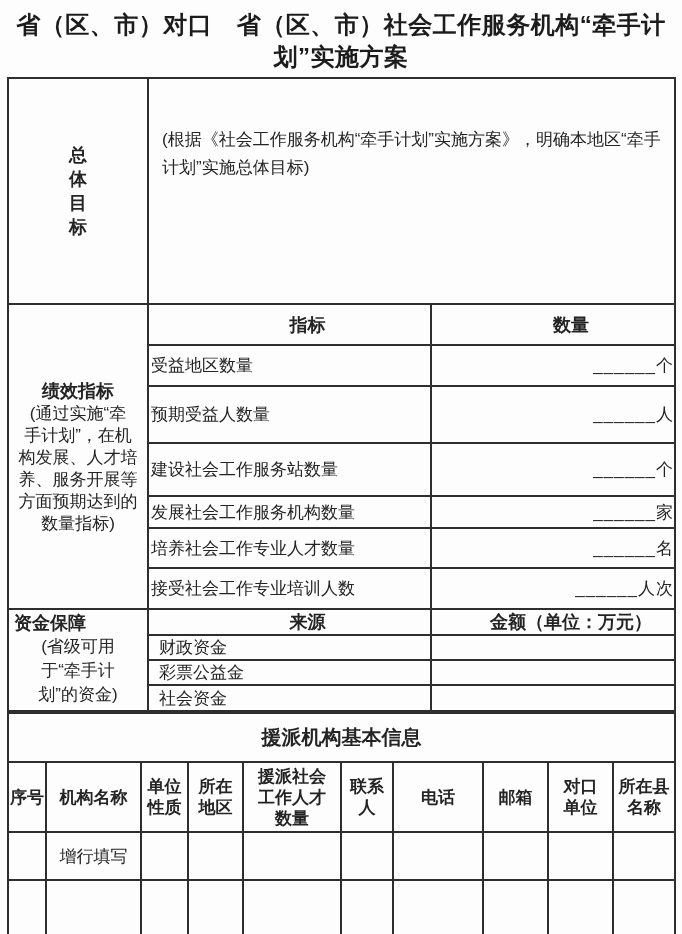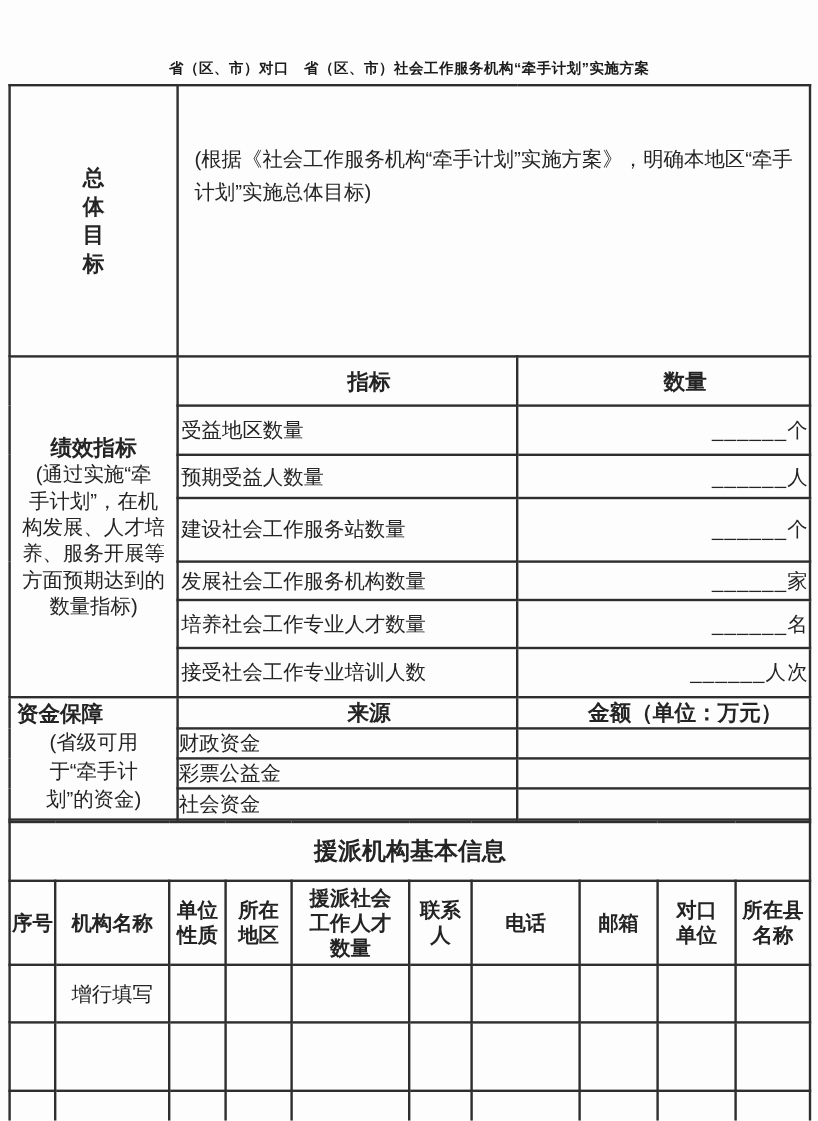--- a/index.html
+++ b/index.html
@@ -15,11 +15,10 @@
   .doc-title {
     padding-top:9px;
     text-align:center;
-    font-size:12px;
+    font-size:24px;
     font-weight:bold;
     color:#1c1c1c;
     letter-spacing:0.5px;
-    margin-top:40px;
   }
   table {
     border-collapse:collapse;

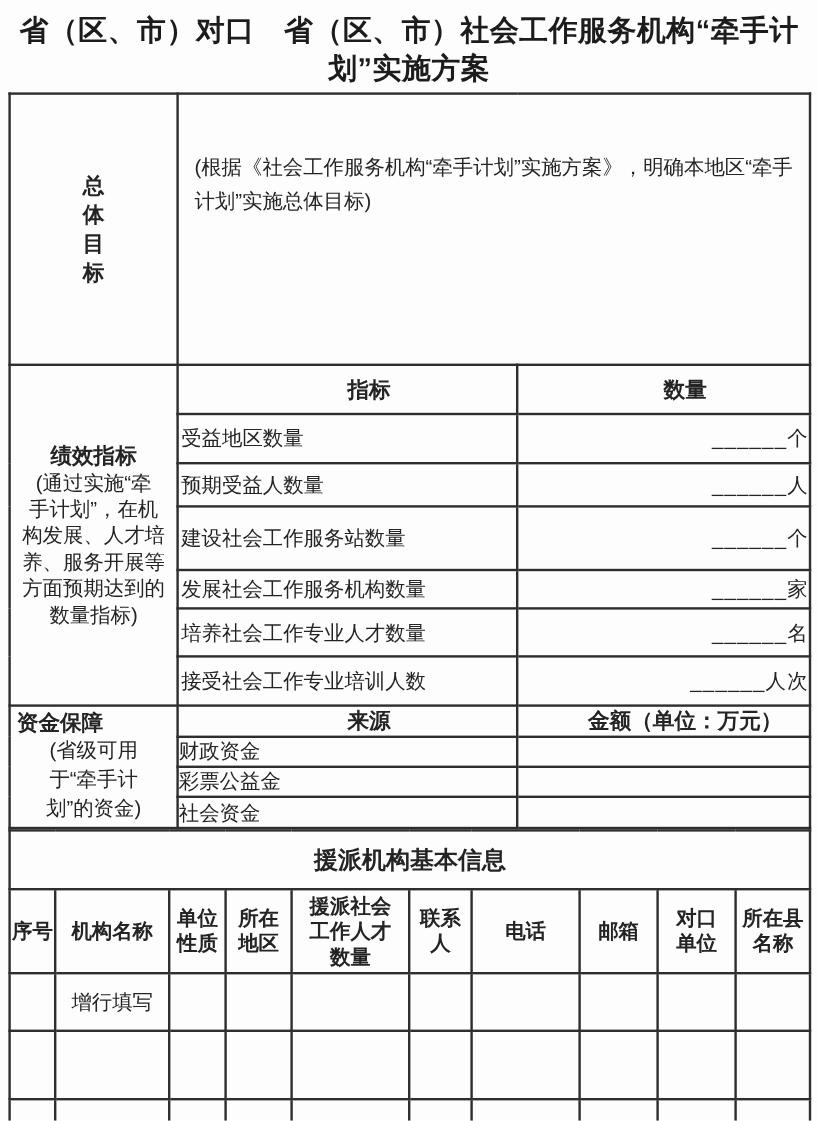--- a/index.html
+++ b/index.html
@@ -112,7 +112,7 @@
       <td class="ind-label">受益地区数量</td>
       <td class="ind-value">______个</td>
     </tr>
-    <tr style="height:36px">
+    <tr style="height:57px">
       <td class="ind-label">预期受益人数量</td>
       <td class="ind-value">______人</td>
     </tr>

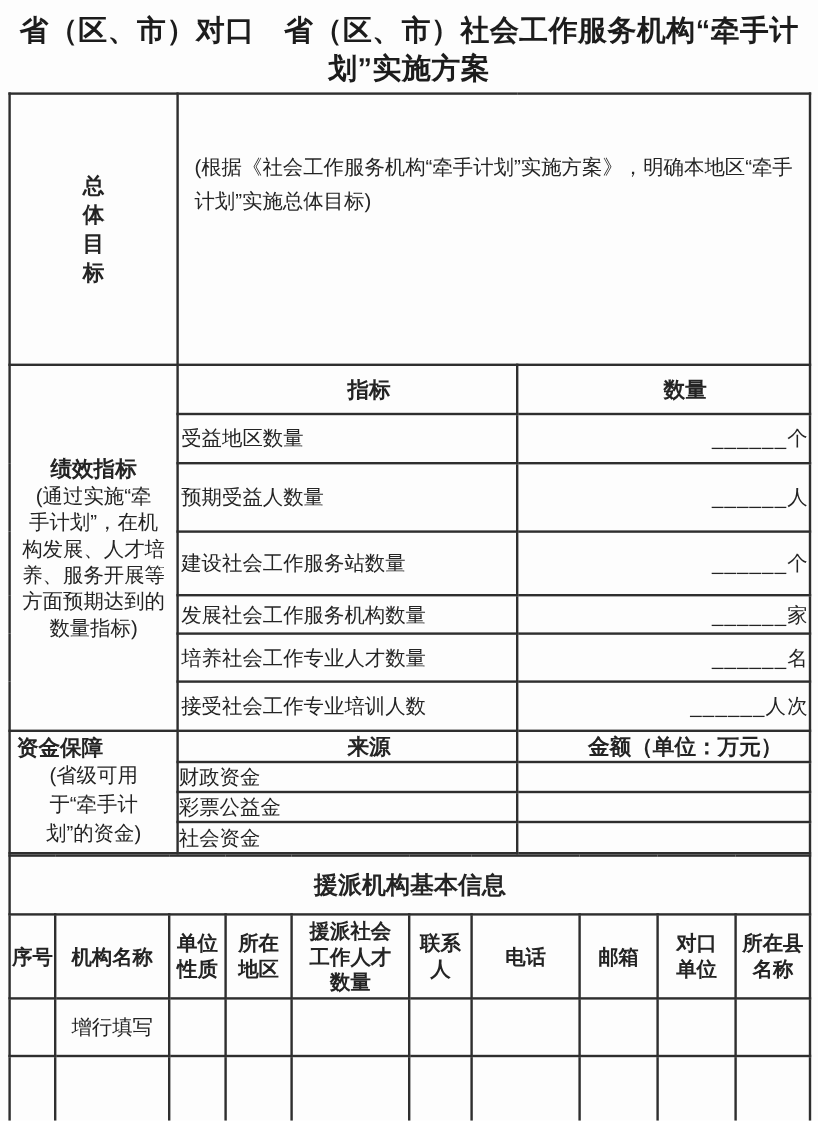--- a/index.html
+++ b/index.html
@@ -61,7 +61,7 @@
   
   .ind-label { vertical-align:middle; padding-left:2px; }
   .ind-value { text-align:right; vertical-align:middle; letter-spacing:1px; }
-  .fund-label { vertical-align:middle; padding-left:0; }
+  .fund-label { vertical-align:middle; padding-left:10px; }
   
   .section-title { text-align:center; vertical-align:middle; font-weight:bold; font-size:20px; }
   .agency-hdr {

